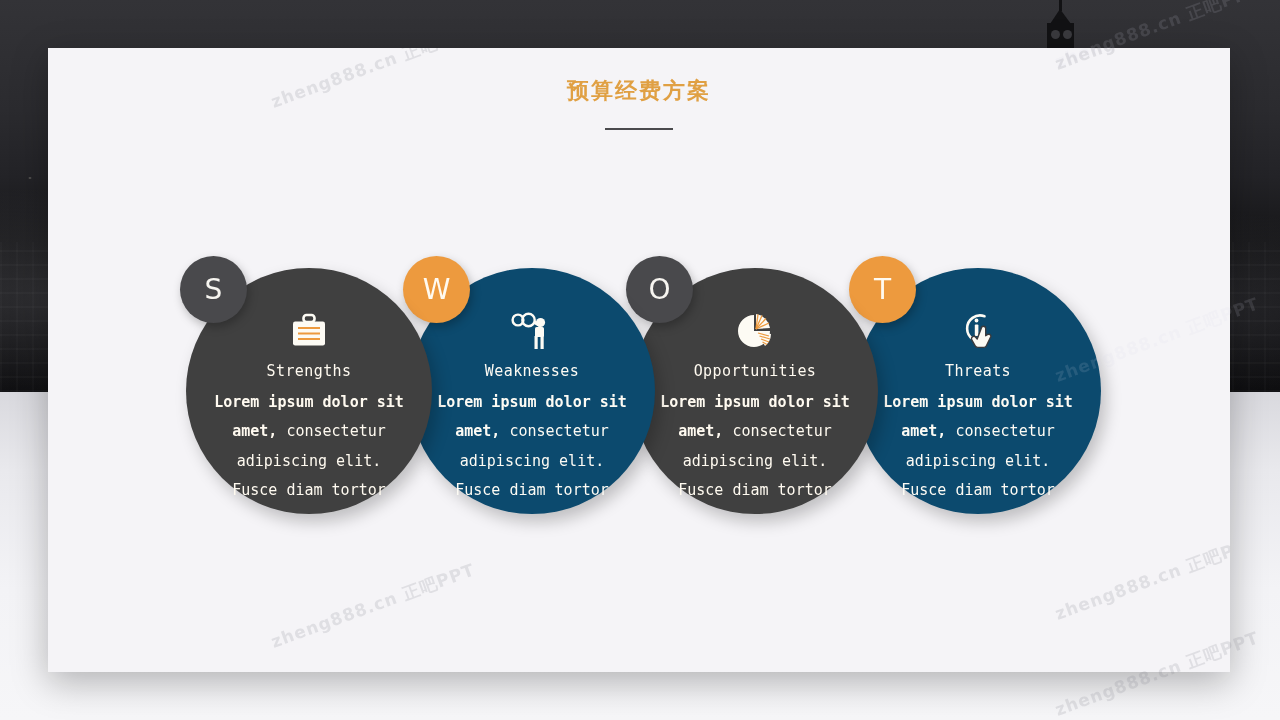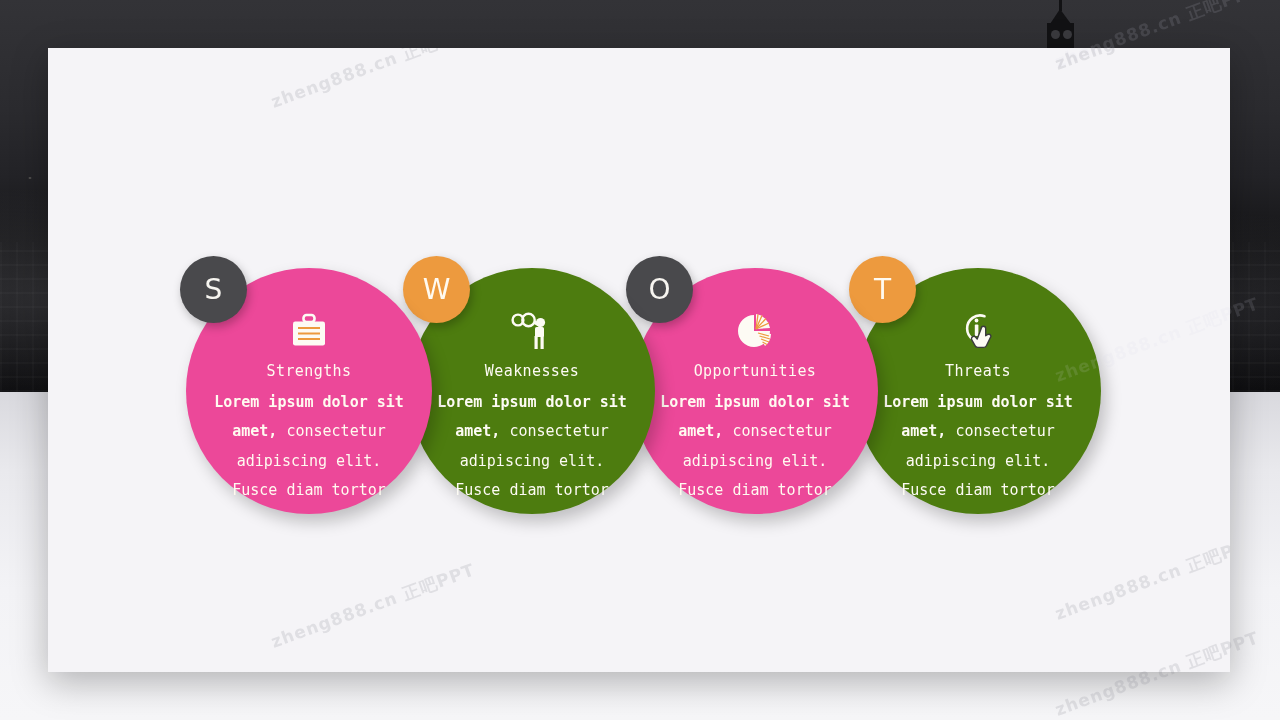--- a/index.html
+++ b/index.html
@@ -238,6 +238,10 @@
 
   <div class="slide">
 
+    <div class="title-block">
+      <div class="slide-title">预算经费方案</div>
+      <div class="title-rule"></div>
+    </div>
 
     <div class="swot-row">
 

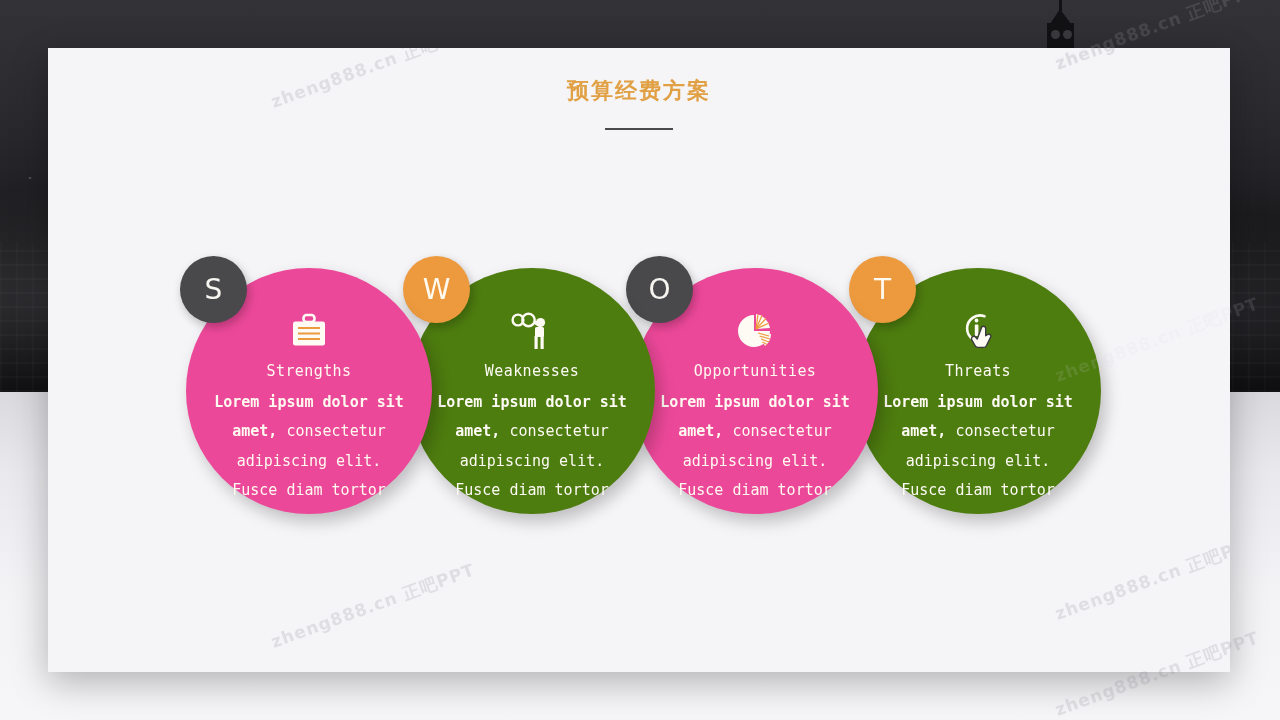--- a/index.html
+++ b/index.html
@@ -146,7 +146,7 @@
     flex-direction: column;
     align-items: center;
   }
-  .big-circle.orange { background: #ec4899; }
+  .big-circle.orange { background: #404040; }
   .big-circle.dark   { background: #4d7c0f; }
 
   .icon-wrap {

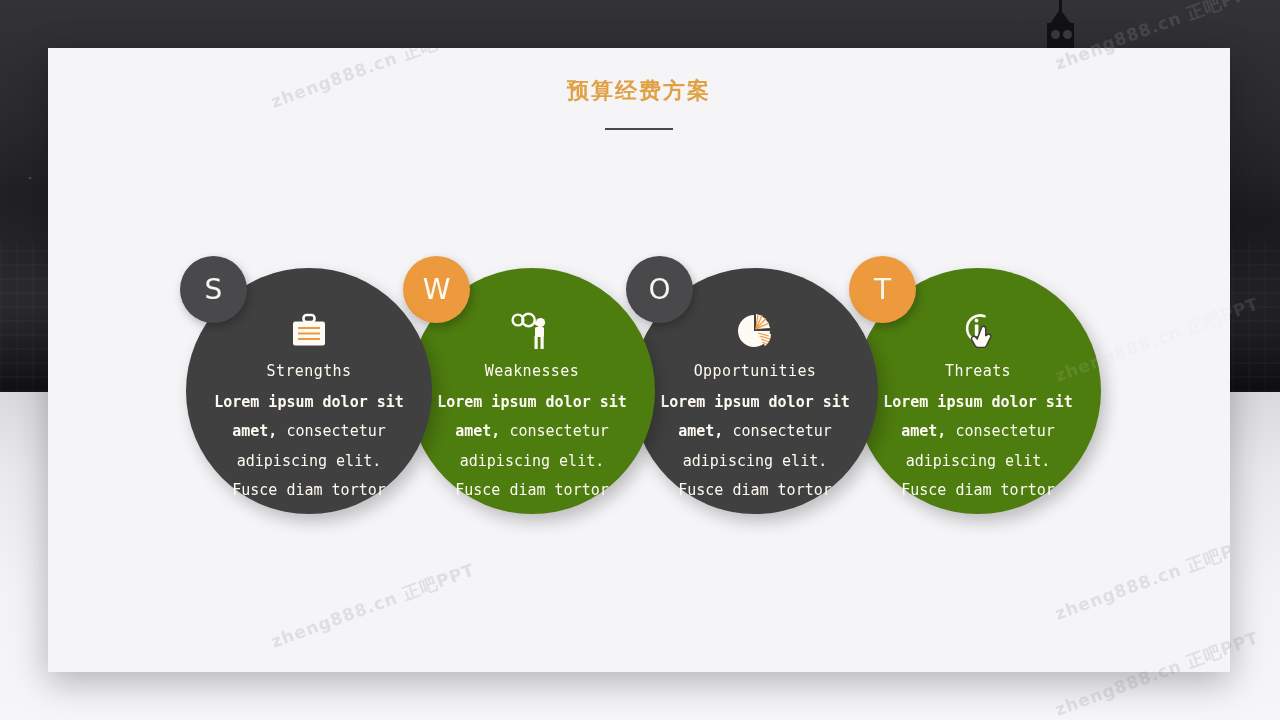--- a/index.html
+++ b/index.html
@@ -147,7 +147,7 @@
     align-items: center;
   }
   .big-circle.orange { background: #404040; }
-  .big-circle.dark   { background: #4d7c0f; }
+  .big-circle.dark   { background: #0c4a6e; }
 
   .icon-wrap {
     margin-top: 40px;

